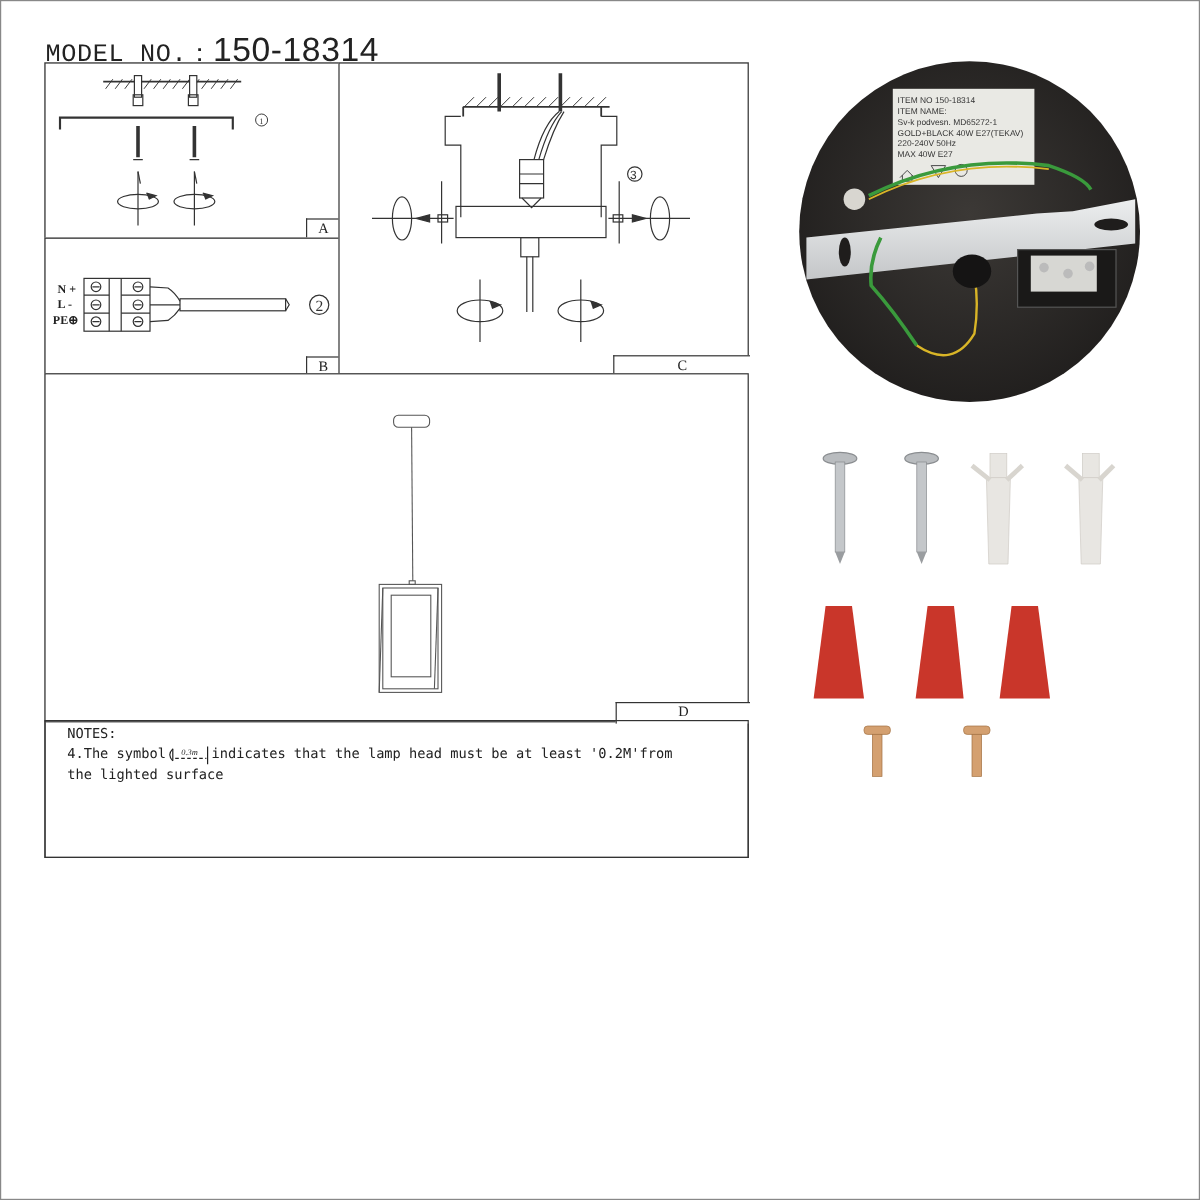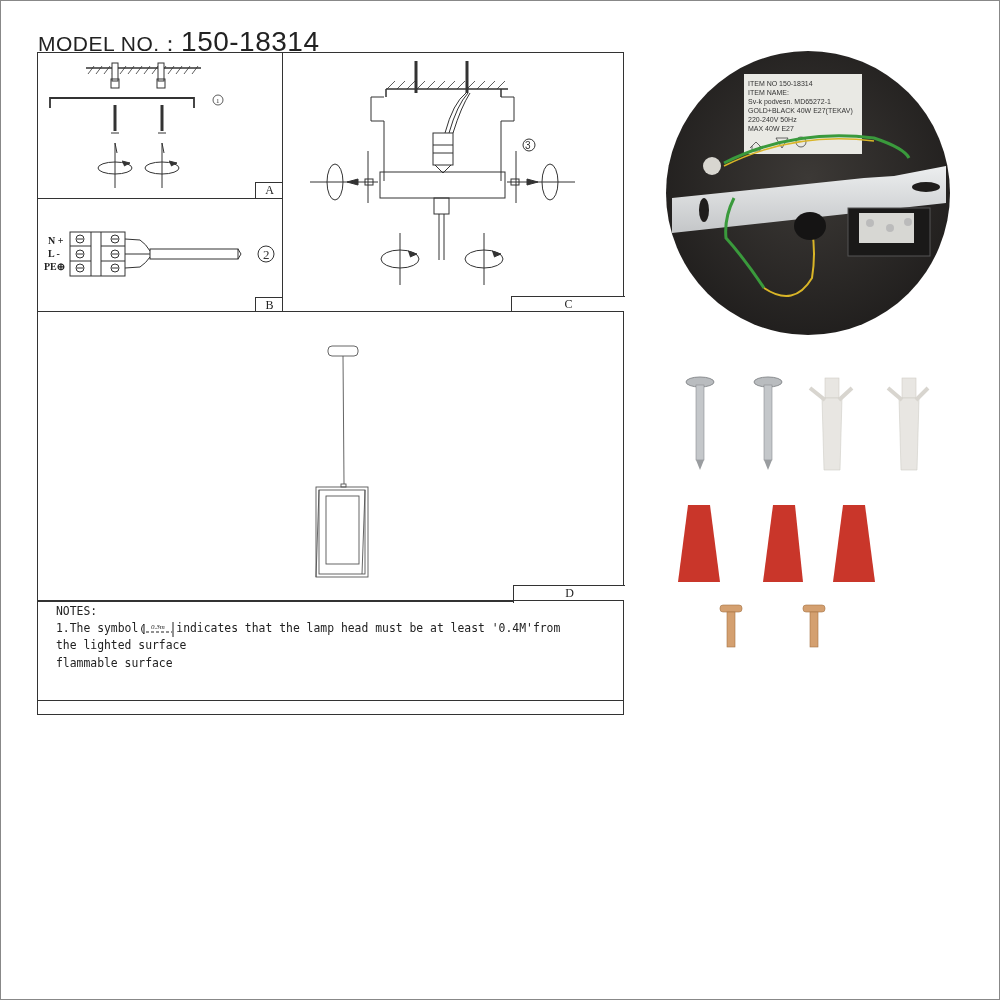--- a/index.html
+++ b/index.html
@@ -6,7 +6,7 @@
   body { width:1000px; height:1000px; position:relative; overflow:hidden; font-family:"Liberation Sans", sans-serif; }
   .page-border { position:absolute; left:0; top:0; width:998px; height:998px; border:1px solid #888; }
   .model { position:absolute; left:38px; top:26px; font-size:21px; color:#222; white-space:nowrap; }
-  .model .lbl { font-family:Liberation Sans, sans-serif; letter-spacing:0.5px; }
+  .model .lbl { font-family:Liberation Mono, monospace; letter-spacing:0.5px; }
   .model .num { font-family:"Liberation Sans", sans-serif; font-size:28px; letter-spacing:0.5px; }
   .sheet { position:absolute; left:37px; top:52px; width:587px; height:663px; border:1.5px solid #333; box-sizing:border-box; }
   .panel { position:absolute; border:1px solid #333; box-sizing:border-box; background:#fff; }

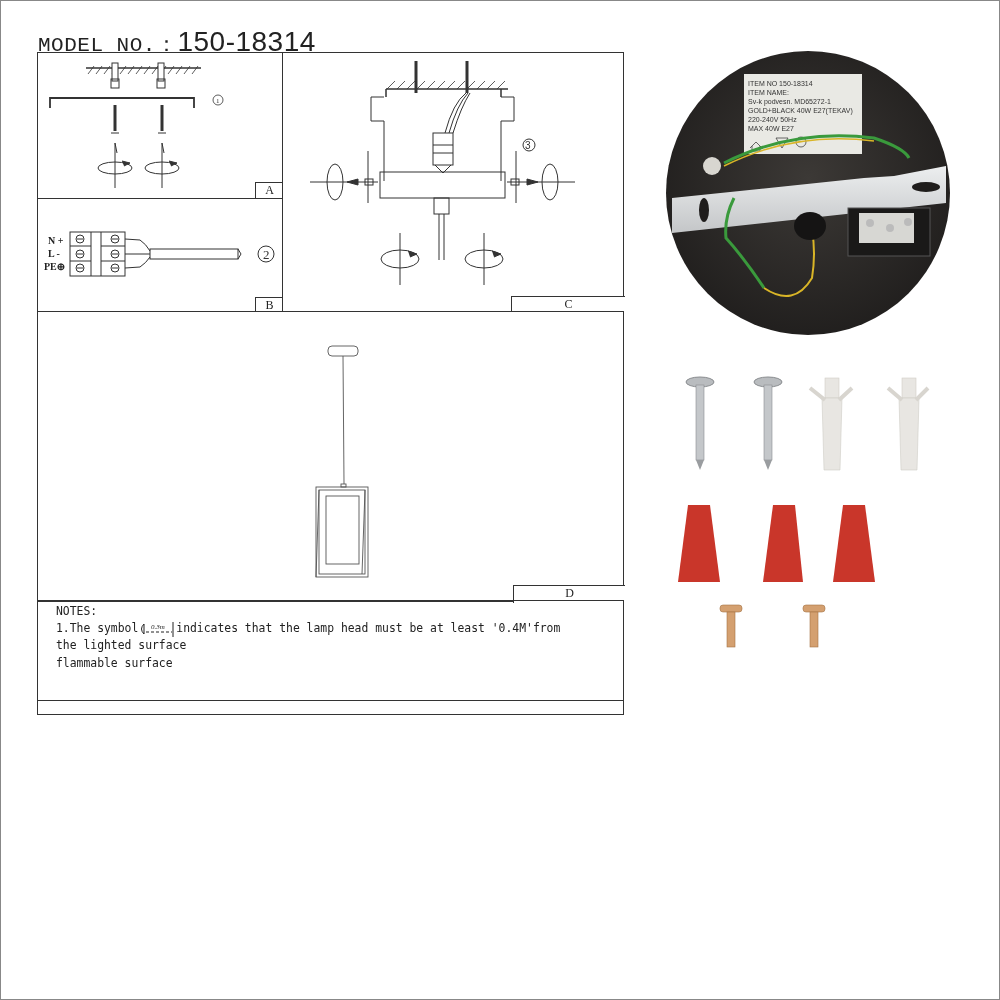--- a/index.html
+++ b/index.html
@@ -11,7 +11,7 @@
   .sheet { position:absolute; left:37px; top:52px; width:587px; height:663px; border:1.5px solid #333; box-sizing:border-box; }
   .panel { position:absolute; border:1px solid #333; box-sizing:border-box; background:#fff; }
   .tag { position:absolute; border:1px solid #333; border-right:none; border-bottom:none; font-family:"Liberation Serif", serif; font-size:12px; color:#222; text-align:center; background:#fff; box-sizing:border-box; }
-  .notes { position:absolute; left:37px; top:600px; width:587px; height:101px; border:1.5px solid #333; box-sizing:border-box; font-family:"DejaVu Sans Mono", monospace; font-size:11.4px; color:#222; padding:2px 0 0 18px; line-height:17.2px; }
+  .notes { position:absolute; left:37px; top:600px; width:587px; height:115px; border:1.5px solid #333; box-sizing:border-box; font-family:"DejaVu Sans Mono", monospace; font-size:11.4px; color:#222; padding:2px 0 0 18px; line-height:17.2px; }
   .notes .ln { white-space:nowrap; display:block; }
   .notes .sym { display:inline-block; vertical-align:middle;font-style:italic; }
   svg { display:block; }

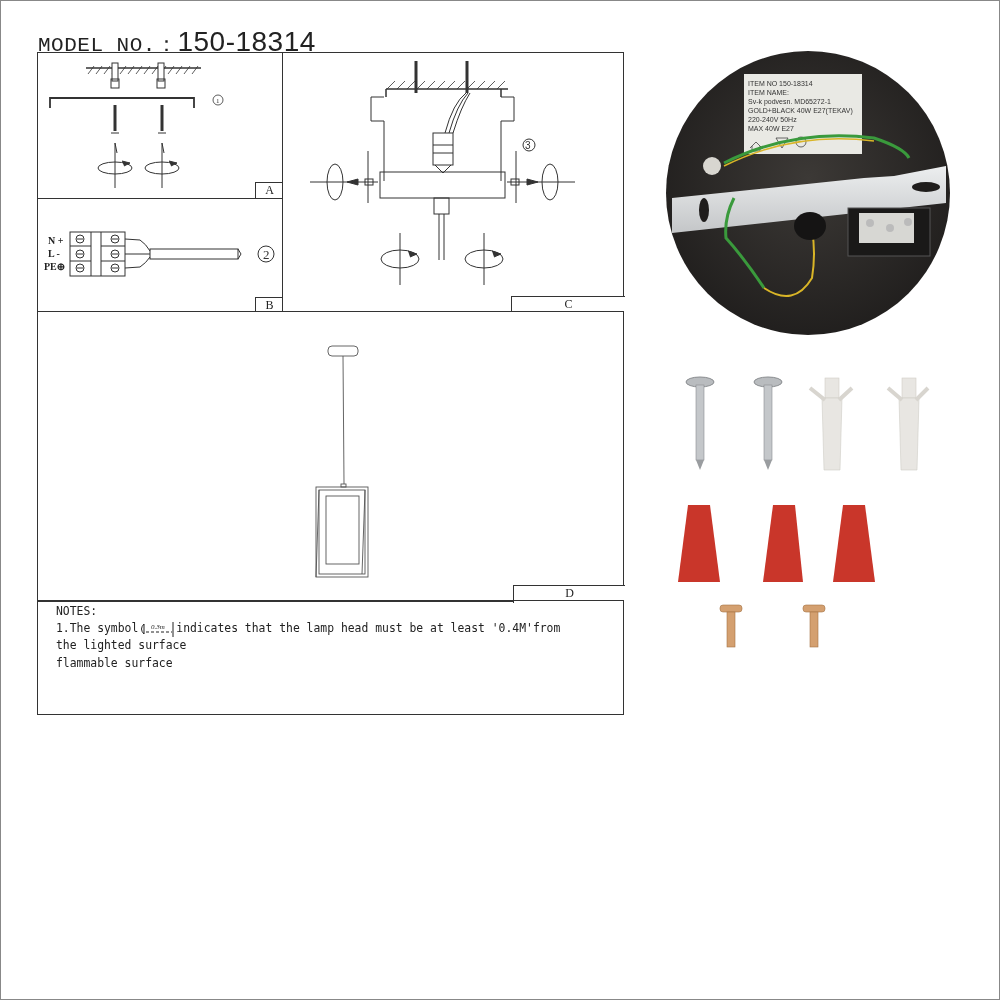--- a/index.html
+++ b/index.html
@@ -187,7 +187,7 @@
 
 <div class="notes">
   <span class="ln">NOTES:</span>
-  <span class="ln"><span>1.The symbol</span><span class="sym"><svg width="38" height="16">
+  <span class="ln"><span>4.The symbol</span><span class="sym"><svg width="38" height="16">
           <g stroke="#222" fill="none" stroke-width="1">
             <path d="M6 3 Q1 8 6 13"></path>
             <line x1="6" y1="3" x2="6" y2="13"></line>

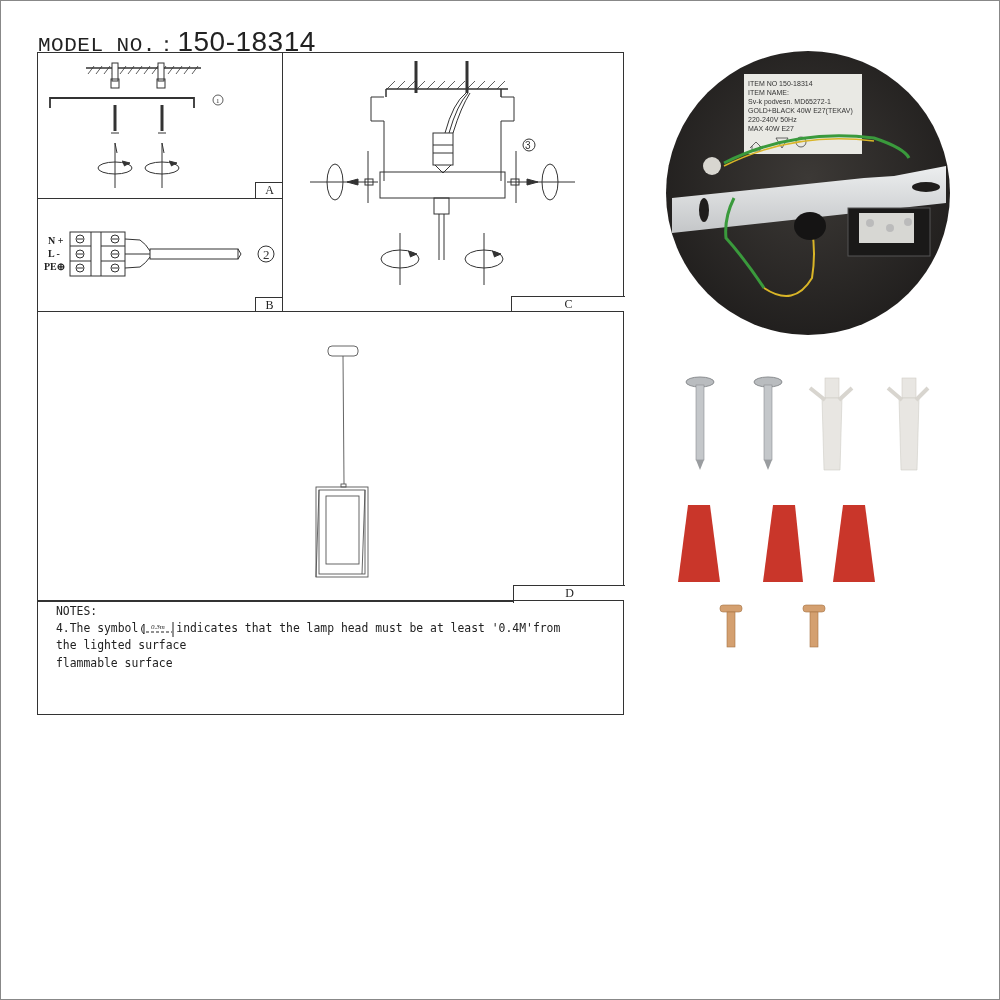--- a/index.html
+++ b/index.html
@@ -195,7 +195,7 @@
             <line x1="35" y1="1" x2="35" y2="16"></line>
           </g>
           <text x="13" y="8" font-size="7" font-family="Liberation Serif, serif" fill="#222">0.3m</text>
-        </svg></span><span>indicates that the lamp head must be at least '0.4M'from</span></span>
+        </svg></span><span>indicates that the lamp head must be at least '0.2M'from</span></span>
   <span class="ln">the lighted surface</span>
   <span class="ln">flammable surface</span>
 </div>

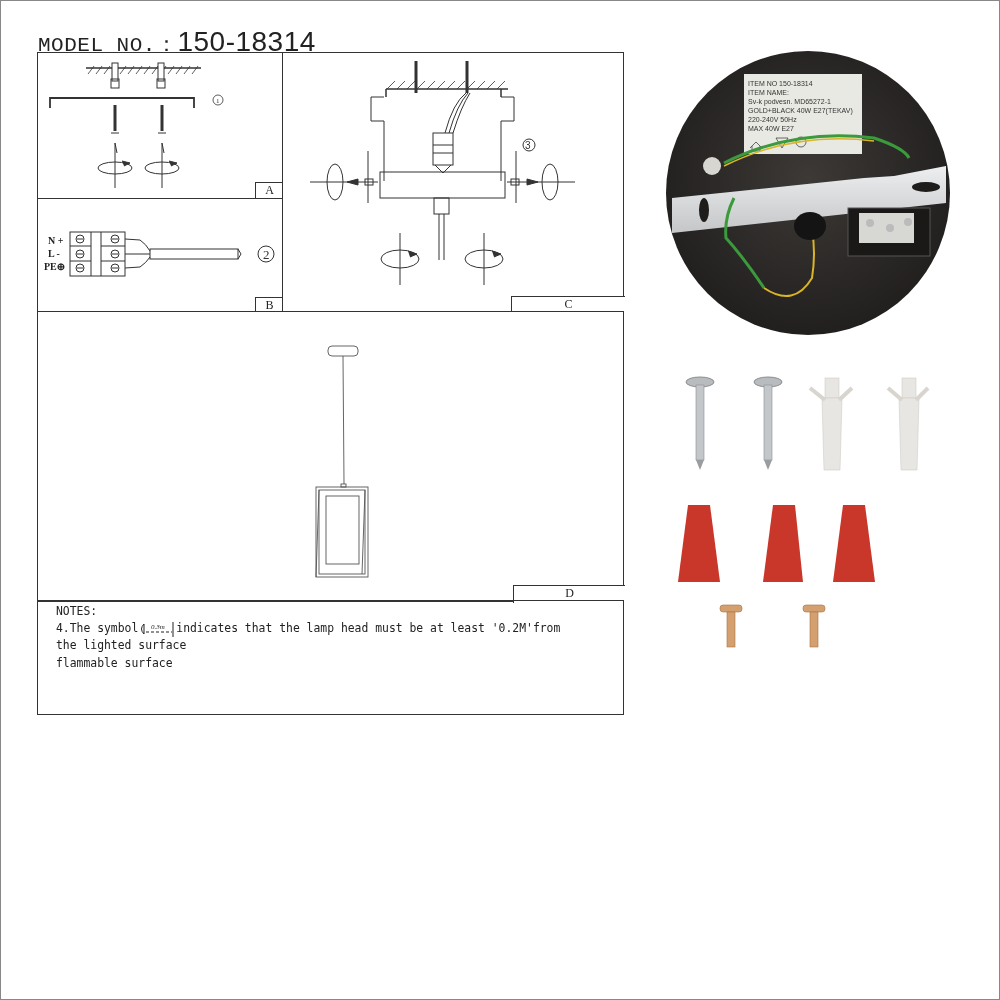--- a/index.html
+++ b/index.html
@@ -197,7 +197,6 @@
           <text x="13" y="8" font-size="7" font-family="Liberation Serif, serif" fill="#222">0.3m</text>
         </svg></span><span>indicates that the lamp head must be at least '0.2M'from</span></span>
   <span class="ln">the lighted surface</span>
-  <span class="ln">flammable surface</span>
 </div>
 
 <div class="photo" style="left:664px;top:48px;">

